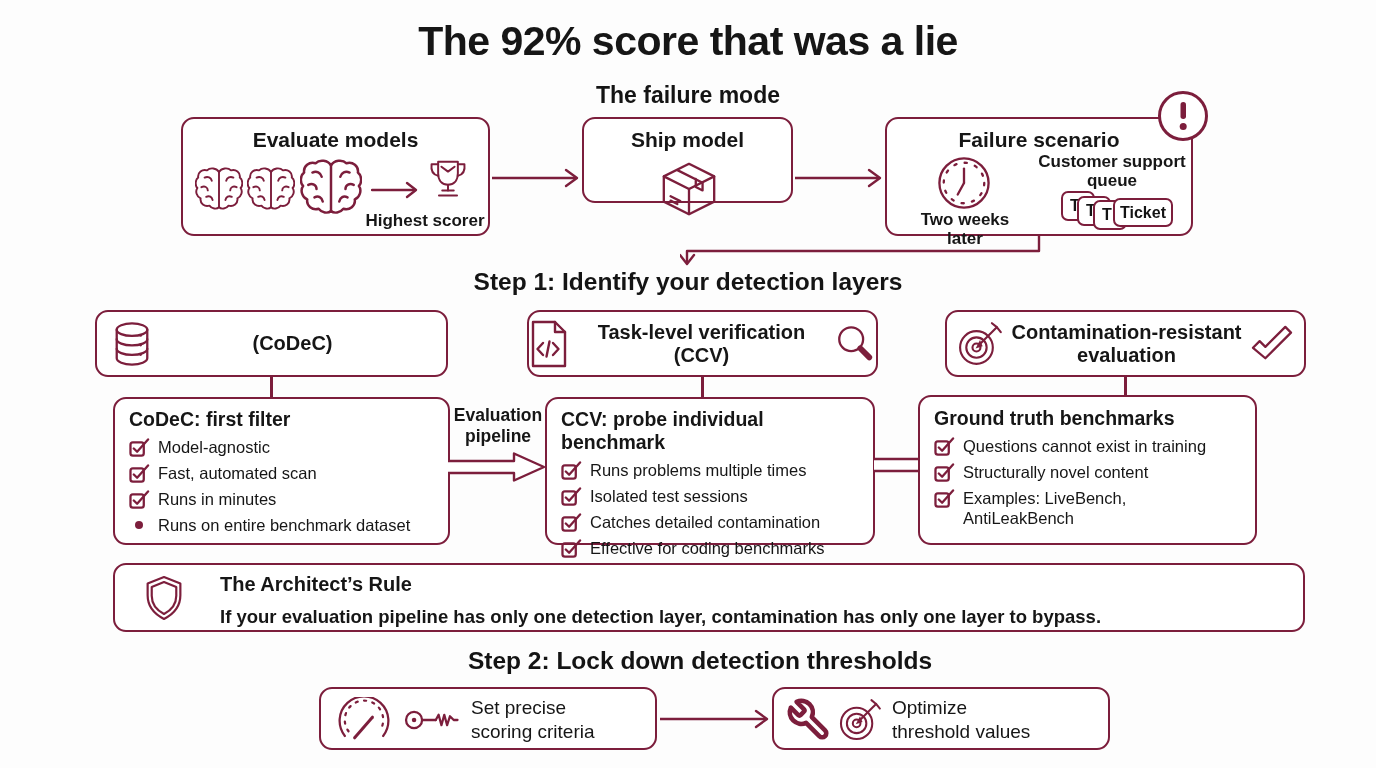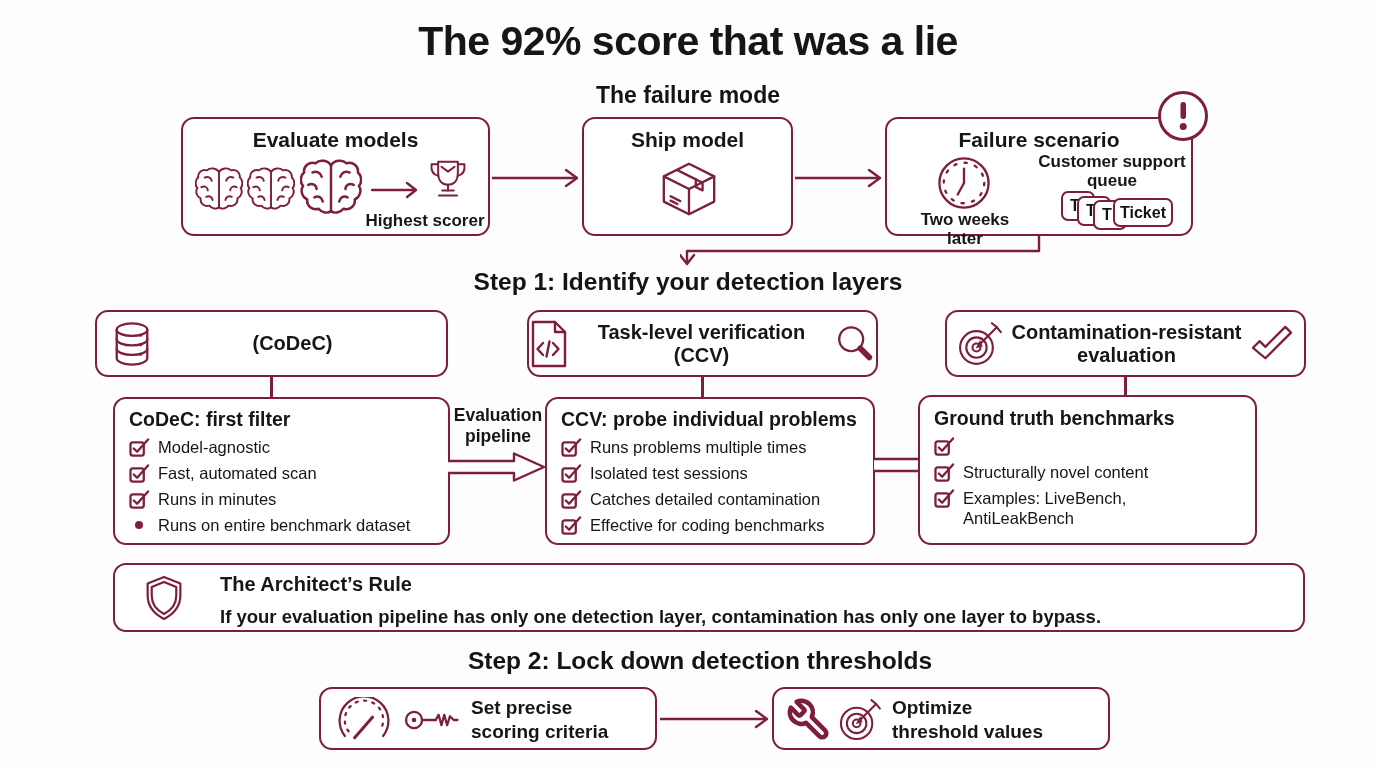--- a/index.html
+++ b/index.html
@@ -104,7 +104,7 @@
       <polyline points="74 2, 85 10, 74 18"></polyline>
   </svg>
 
-  <div class="box" style="left:582px;top:117px;width:211px;height:119px;">
+  <div class="box" style="left:582px;top:117px;width:211px;height:86px;">
     <div class="box-title">Ship model</div>
     <svg class="ic abs" style="left:74px;top:40px;" width="62" height="60" viewBox="0 0 64 60">
       <path d="M32 4 L58 17 V43 L32 56 L6 43 V17 Z"></path>

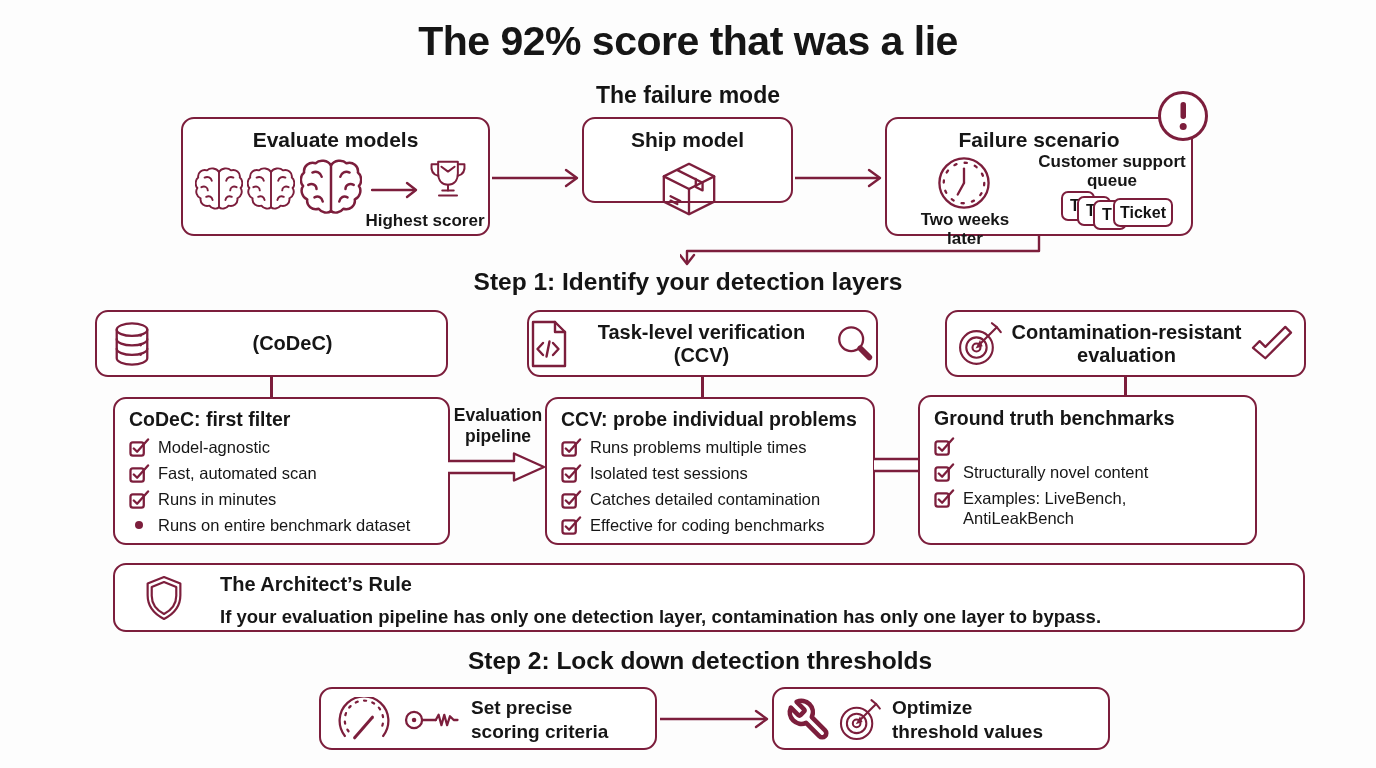--- a/index.html
+++ b/index.html
@@ -255,7 +255,7 @@
   </svg>
 
   <div class="box" style="left:545px;top:397px;width:330px;height:148px;padding:9px 6px 8px 14px;">
-    <div class="detail-title">CCV: probe individual problems</div>
+    <div class="detail-title">CCV: probe individual benchmark</div>
     <div class="item">
       <svg class="ic mark" width="21" height="19" viewBox="0 0 22 20">
           <rect x="1.5" y="4.5" width="14" height="14" rx="2.5"></rect>

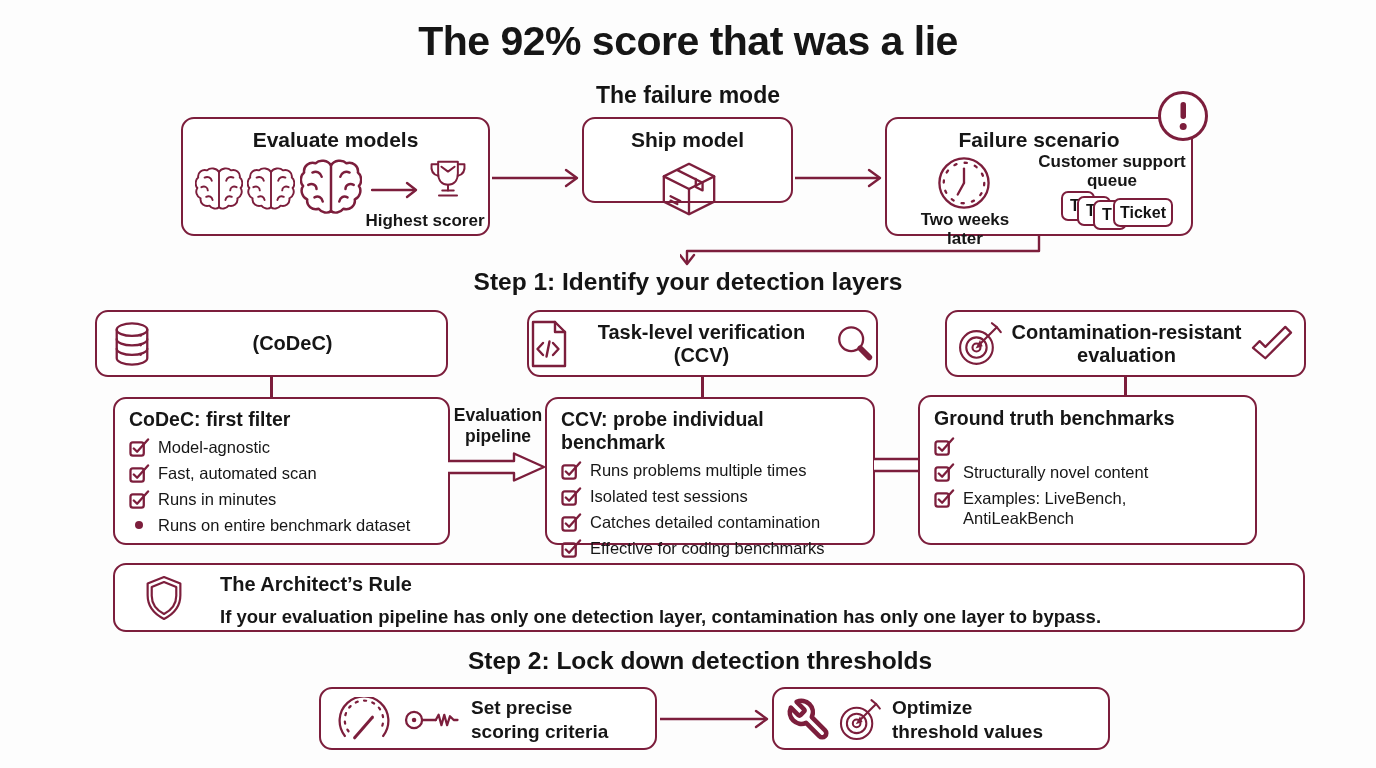--- a/index.html
+++ b/index.html
@@ -297,6 +297,7 @@
           <rect x="1.5" y="4.5" width="14" height="14" rx="2.5"></rect>
           <path d="M5 11 L8.5 14.5 L20 1.5"></path>
         </svg>
+      <span>Questions cannot exist in training</span>
     </div>
     <div class="item">
       <svg class="ic mark" width="21" height="19" viewBox="0 0 22 20">

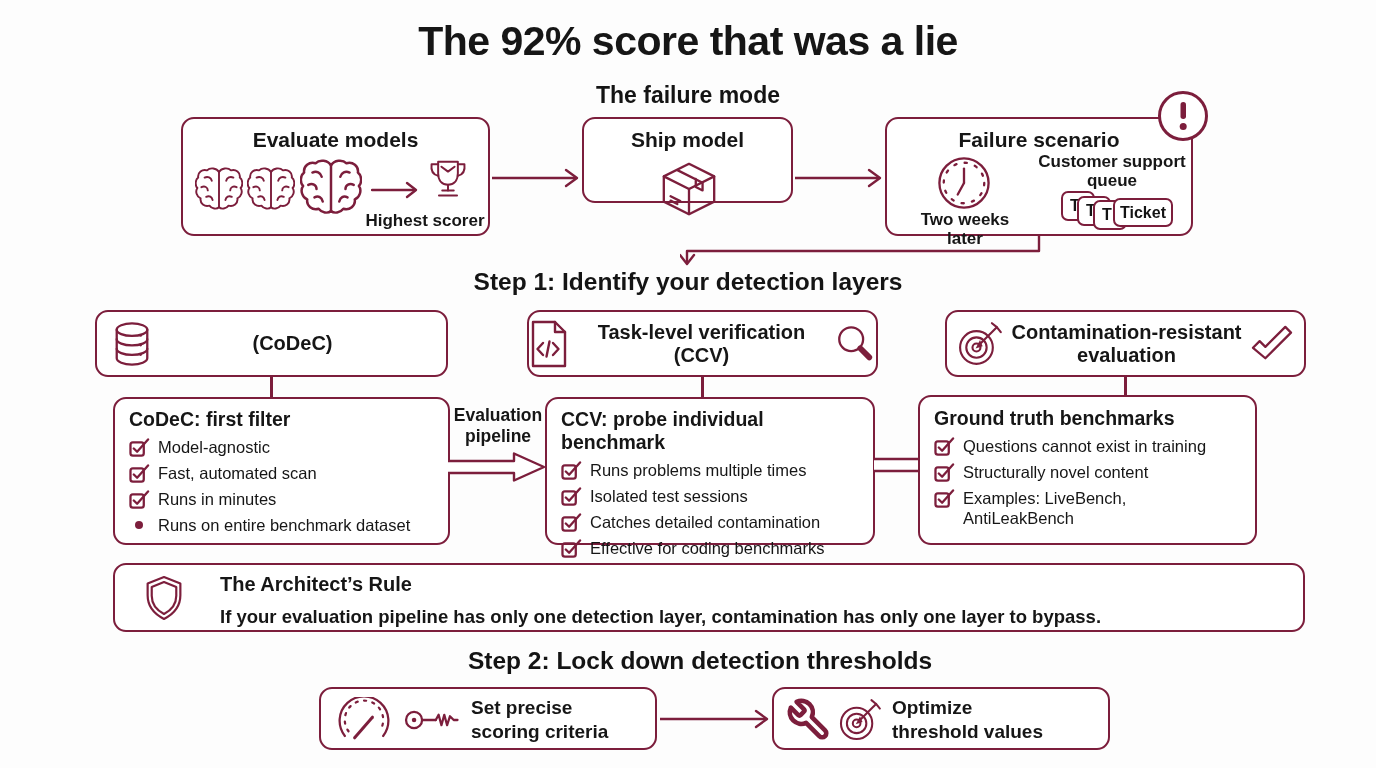--- a/index.html
+++ b/index.html
@@ -41,7 +41,7 @@
   .rule-title{ font-size:20px; font-weight:700; }
   .rule-text{ font-size:18.5px; margin-top:10px;font-weight:bold; }
 
-  .s2-label{ font-size:19px; font-weight:700; line-height:1.25; }
+  .s2-label{ font-size:19px; font-weight:400; line-height:1.25; }
 </style>
 </head>
 <body>

